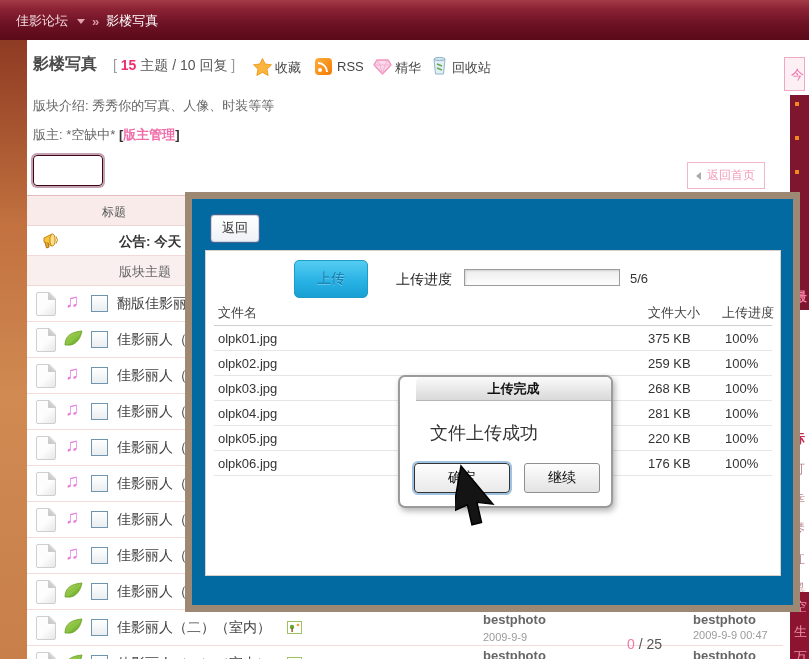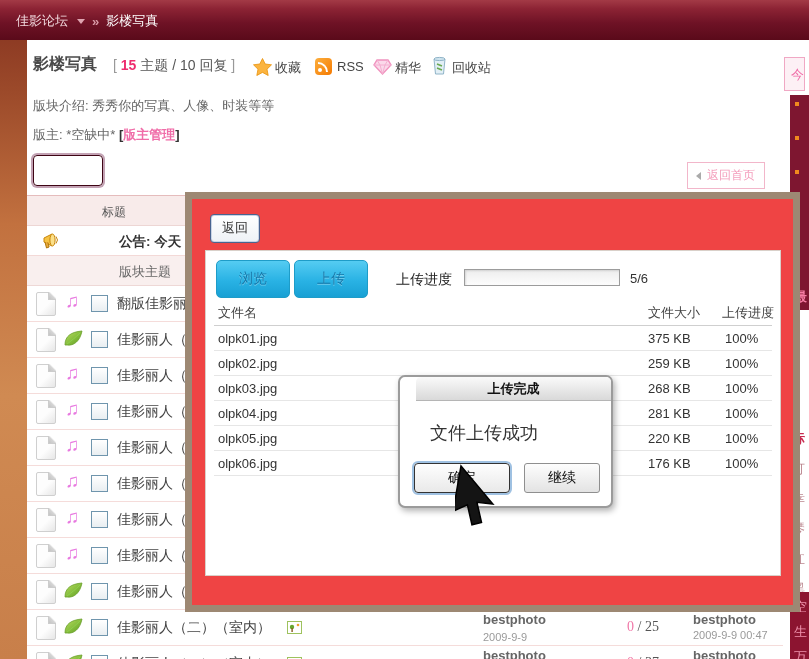--- a/index.html
+++ b/index.html
@@ -78,7 +78,7 @@
   .re-dark span{position:absolute;left:4px;font-size:13px;color:#ef93ad;}
   
   .dialog{position:absolute;left:185px;top:192px;width:615px;height:420px;box-sizing:border-box;z-index:10;
-    border:7px solid #9d8873;background:#ef4444;}
+    border:7px solid #9d8873;background:#0369a1;}
   .btn-back{position:absolute;left:18px;top:15px;width:48px;height:27px;border:1px solid #49648f;border-radius:4px;
     background:linear-gradient(180deg,#ffffff,#eef2f6);box-shadow:inset 0 0 0 1px #c9d4e6;
     font-size:13px;color:#333;text-align:center;line-height:25px;cursor:pointer;}

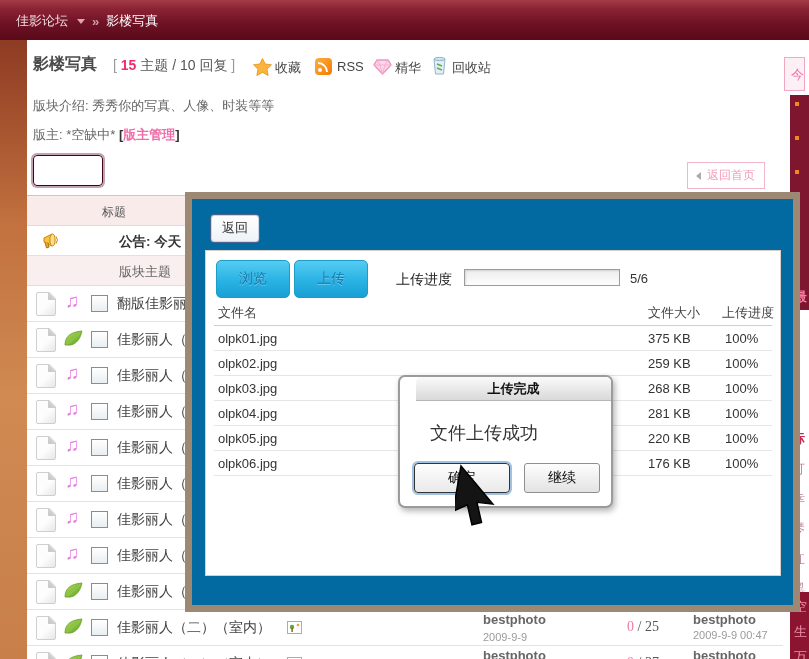--- a/index.html
+++ b/index.html
@@ -320,7 +320,6 @@
   <div class="dialog">
     <div class="btn-back">返回</div>
     <div class="panel">
-      <div class="btn-blue" style="left:10px;">浏览</div>
       <div class="btn-blue" style="left:88px;">上传</div>
       <span class="lbl-progress">上传进度</span>
       <div class="pbar"></div>

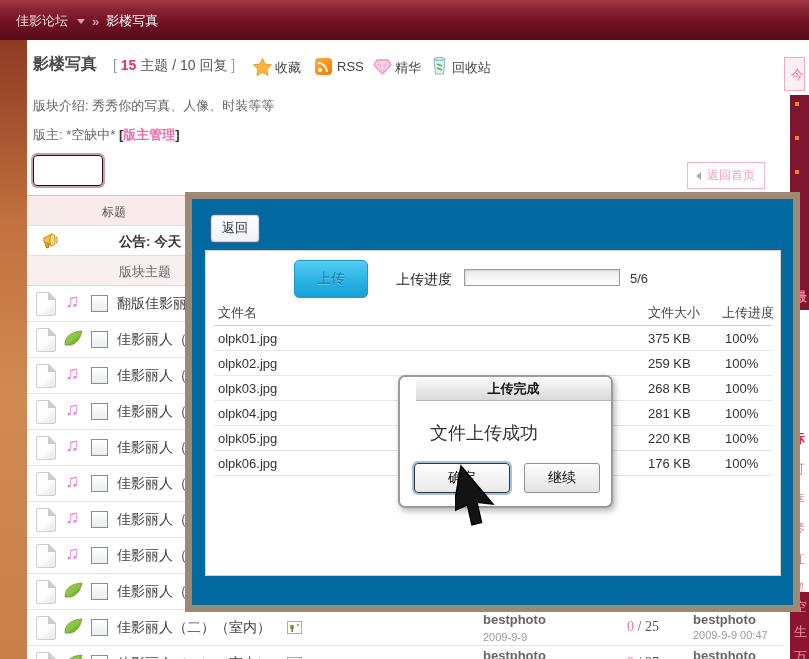--- a/index.html
+++ b/index.html
@@ -60,7 +60,7 @@
   .col-author{position:absolute;left:456px;top:3px;line-height:14px;}
   .col-author b{font-size:13px;color:#666;font-weight:bold;display:block;}
   .col-author i{font-style:normal;font-size:11px;color:#9a9a9a;display:block;margin-top:3px;}
-  .col-stats{position:absolute;left:600px;top:9px;font-size:14px;color:#555;font-family:Liberation Serif, serif;}
+  .col-stats{position:absolute;left:600px;top:26px;font-size:14px;color:#555;}
   .col-stats .pink{color:#f078a8;font-style:normal;}
   .col-last{position:absolute;left:666px;top:3px;line-height:14px;}
   .col-last b{font-size:13px;color:#666;font-weight:bold;display:block;}

